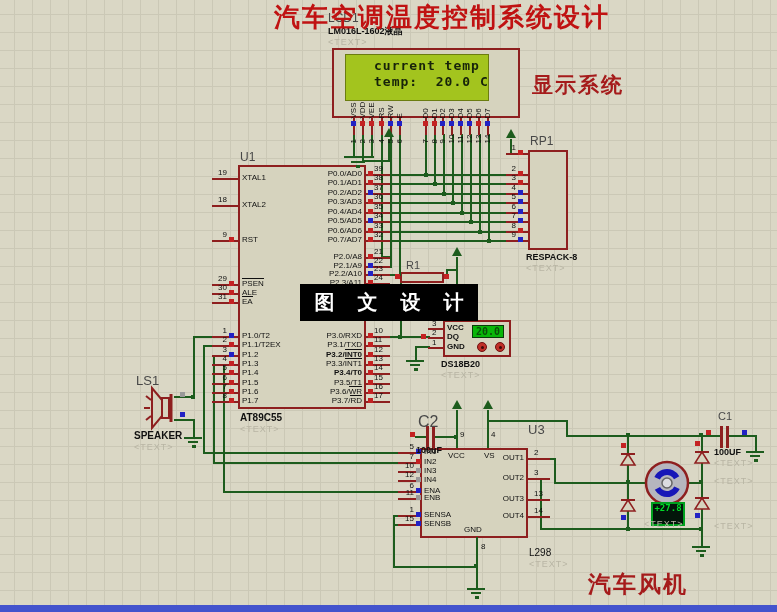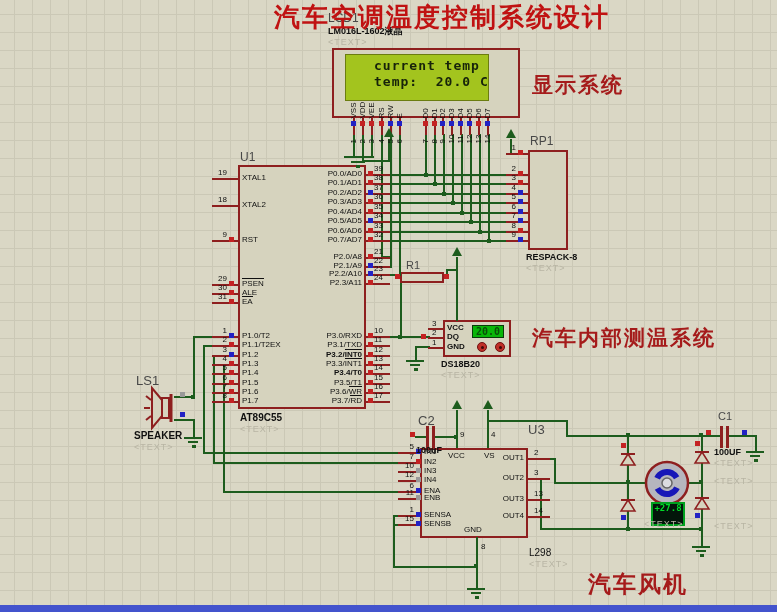--- a/index.html
+++ b/index.html
@@ -139,6 +139,7 @@
       </svg>
   </div>
 
+  <div class="wm" style="left:300px;top:284px;width:178px;height:37px">图 文 设 计</div>
 
   <div class="botbar" style="left:0;top:605px;width:777px;height:7px"></div>
 <div class="stub" style="left: 212px; top: 178px; width: 26px; height: 2px;"></div>

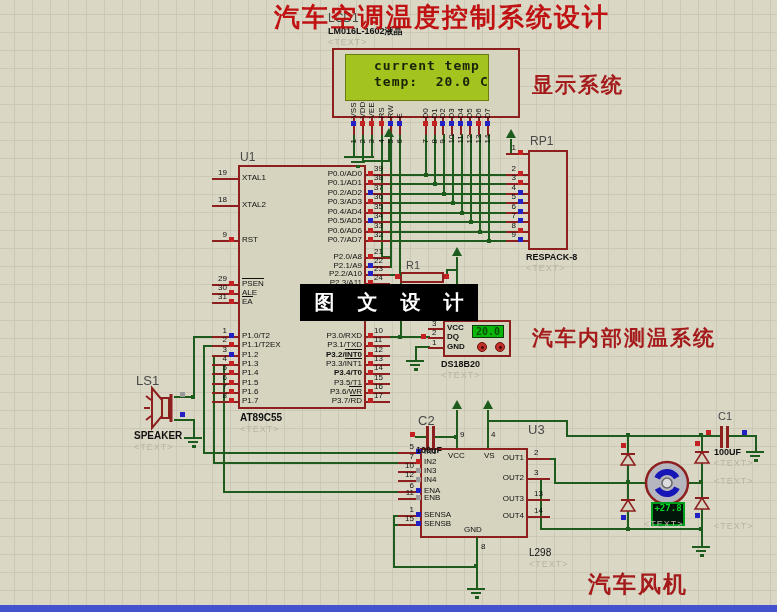--- a/index.html
+++ b/index.html
@@ -46,7 +46,6 @@
 
   <div class="cn" style="left:532px;top:71px;font-size:21px;letter-spacing:2px">显示系统</div>
   <div class="cn" style="left:274px;top:0;font-size:26px;letter-spacing:2px;color:#c01212">汽车空调温度控制系统设计</div>
-  <div class="cn" style="left:532px;top:324px;font-size:21px;letter-spacing:2px">汽车内部测温系统</div>
   <div class="cn" style="left:588px;top:569px;font-size:23px;letter-spacing:2px">汽车风机</div>
 
   <div class="ref" style="left:328px;top:11px">LCD1</div>

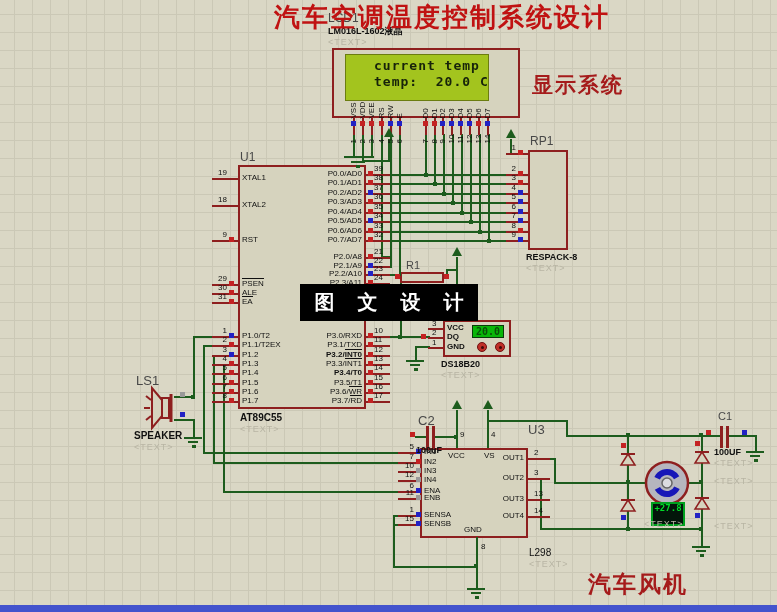--- a/index.html
+++ b/index.html
@@ -95,7 +95,7 @@
   <div class="part" style="left:529px;top:547px;font-weight:normal;font-size:10px">L298</div>
   <div class="ttag" style="left:529px;top:559px">&lt;TEXT&gt;</div>
 
-  <div class="ref" style="left:418px;top:413px;font-size:13px">C2</div>
+  <div class="ref" style="left:418px;top:413px;font-size:16px">C2</div>
   <div class="part" style="left:416px;top:445px">100uF</div>
   <div class="ref" style="left:718px;top:410px;font-size:11px">C1</div>
   <div class="part" style="left:714px;top:447px">100UF</div>

